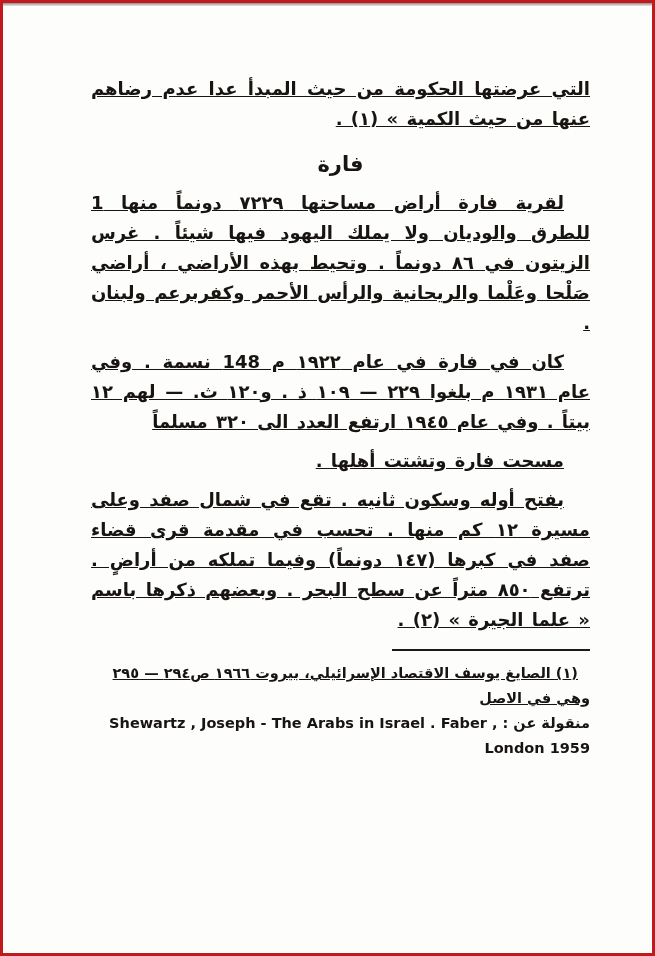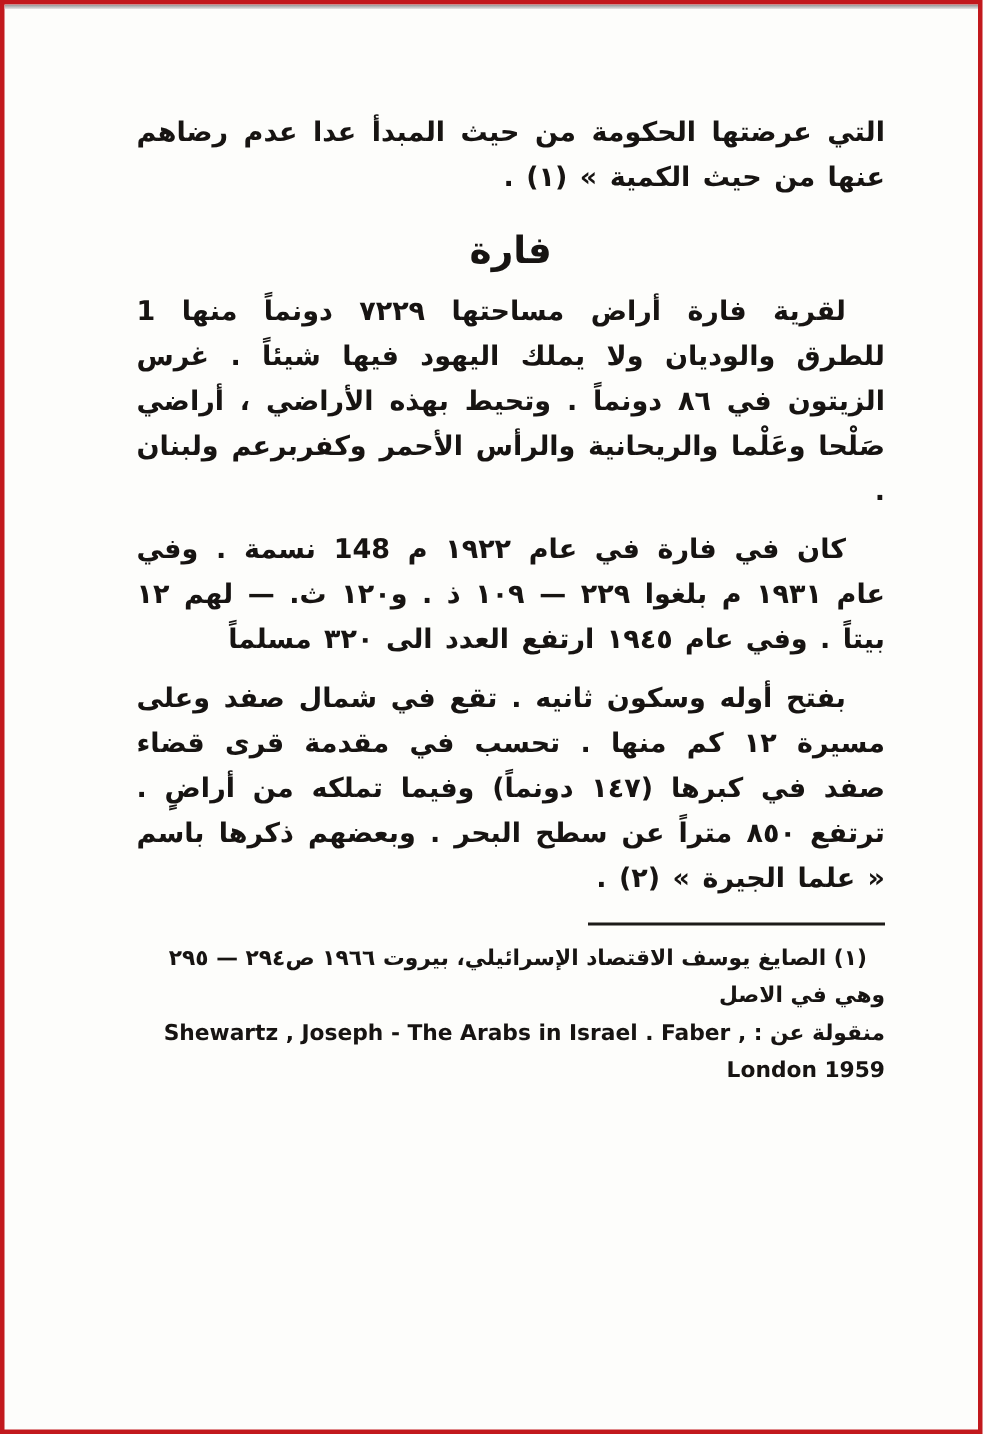--- a/index.html
+++ b/index.html
@@ -29,6 +29,7 @@
     text-align: justify;
     margin: 0 0 9px 0;
     word-spacing: 2px;
+    text-decoration: underline;
   }
   .para.indent { text-indent: 26px; }
   .heading {

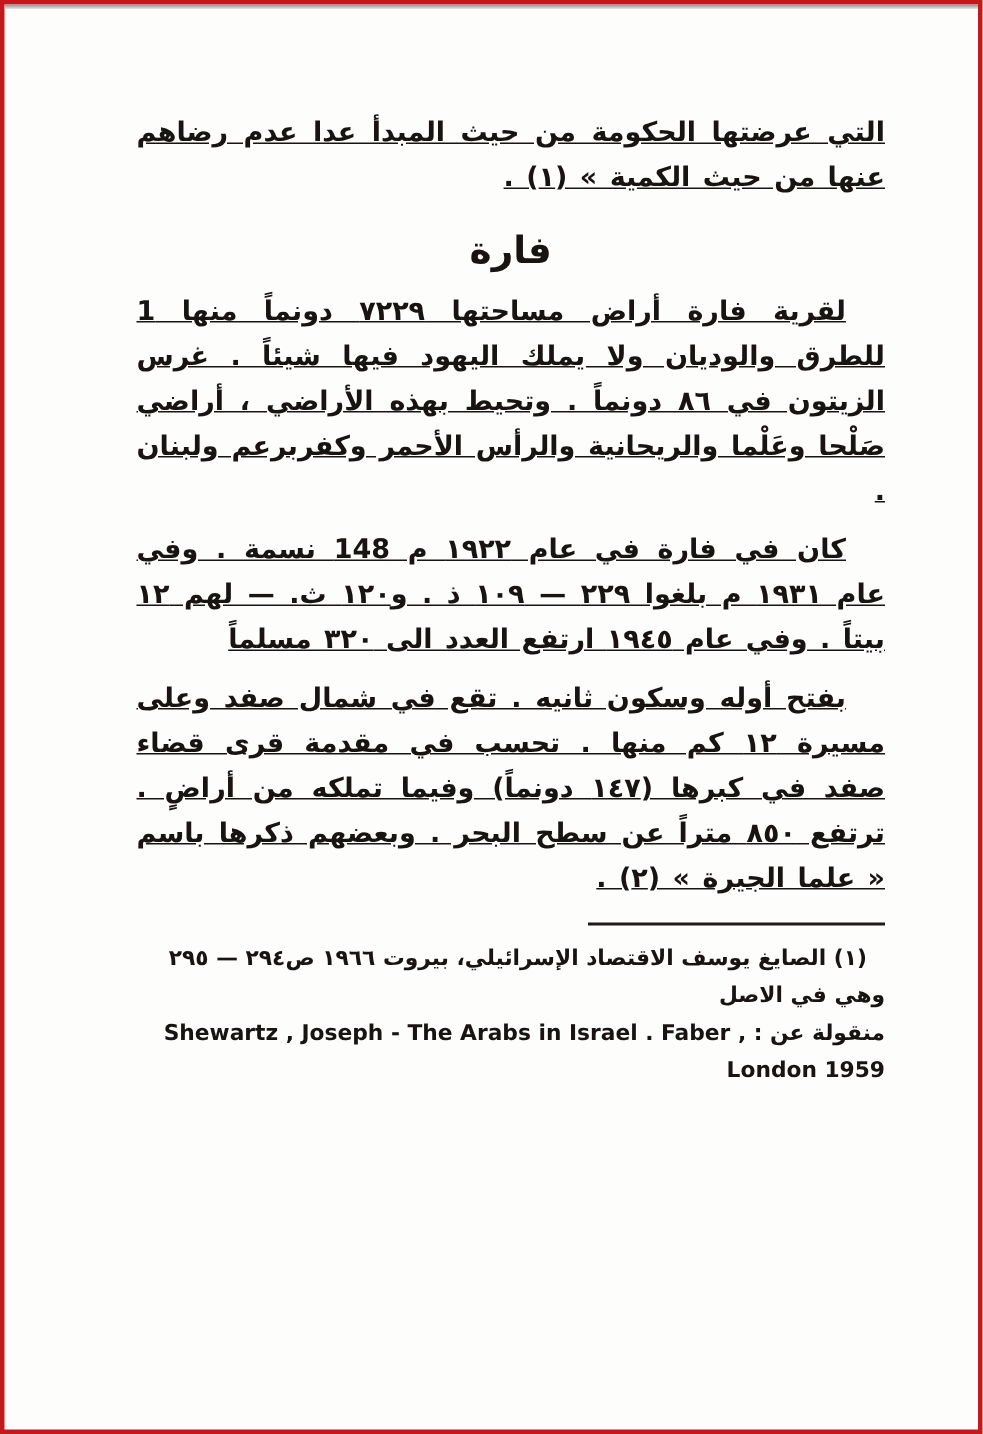--- a/index.html
+++ b/index.html
@@ -33,7 +33,7 @@
   }
   .para.indent { text-indent: 26px; }
   .heading {
-    font-size: 25px;
+    font-size: 21px;
     font-weight: 700;
     text-align: center;
     margin: 18px 0 12px 0;

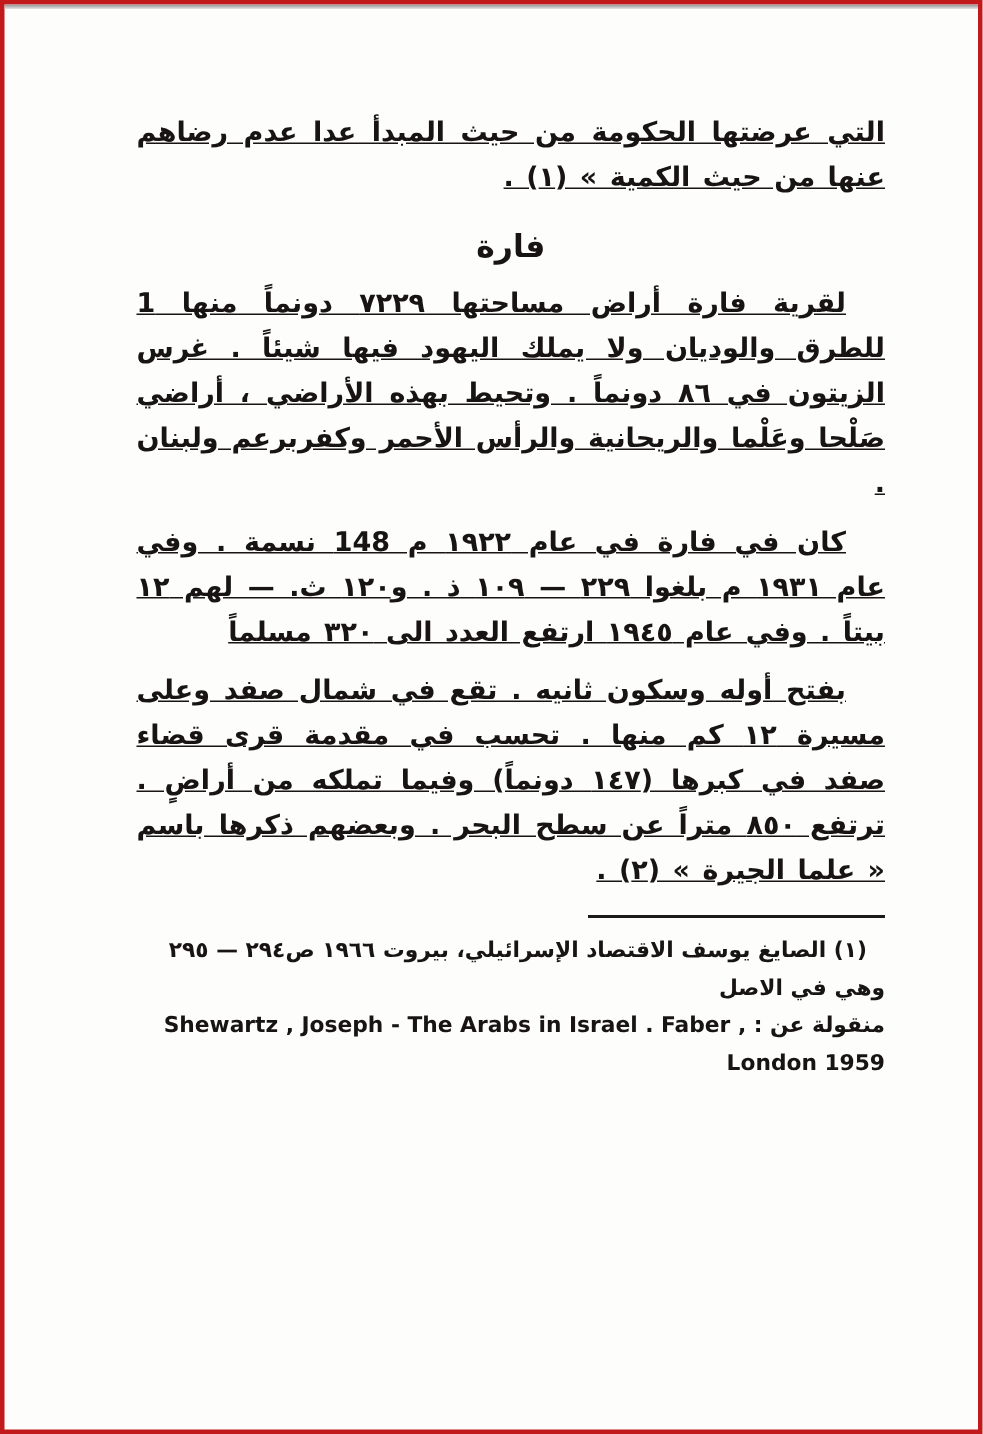--- a/index.html
+++ b/index.html
@@ -67,6 +67,7 @@
 
   <p class="para indent">لقرية فارة أراض مساحتها ٧٢٢٩ دونماً منها 1 للطرق والوديان ولا يملك اليهود فيها شيئاً . غرس الزيتون في ٨٦ دونماً . وتحيط بهذه الأراضي ، أراضي صَلْحا وعَلْما والريحانية والرأس الأحمر وكفربرعم ولبنان .</p>
   <p class="para indent">كان في فارة في عام ١٩٢٢ م 148 نسمة . وفي عام ١٩٣١ م بلغوا ٢٢٩ — ١٠٩ ذ . و١٢٠ ث. — لهم ١٢ بيتاً . وفي عام ١٩٤٥ ارتفع العدد الى ٣٢٠ مسلماً</p>
+  <p class="para indent">مسحت فارة وتشتت أهلها .</p>
 
 
   <p class="para indent">بفتح أوله وسكون ثانيه . تقع في شمال صفد وعلى مسيرة ١٢ كم منها . تحسب في مقدمة قرى قضاء صفد في كبرها (١٤٧ دونماً) وفيما تملكه من أراضٍ . ترتفع ٨٥٠ متراً عن سطح البحر . وبعضهم ذكرها باسم « علما الجيرة » (٢) .</p>

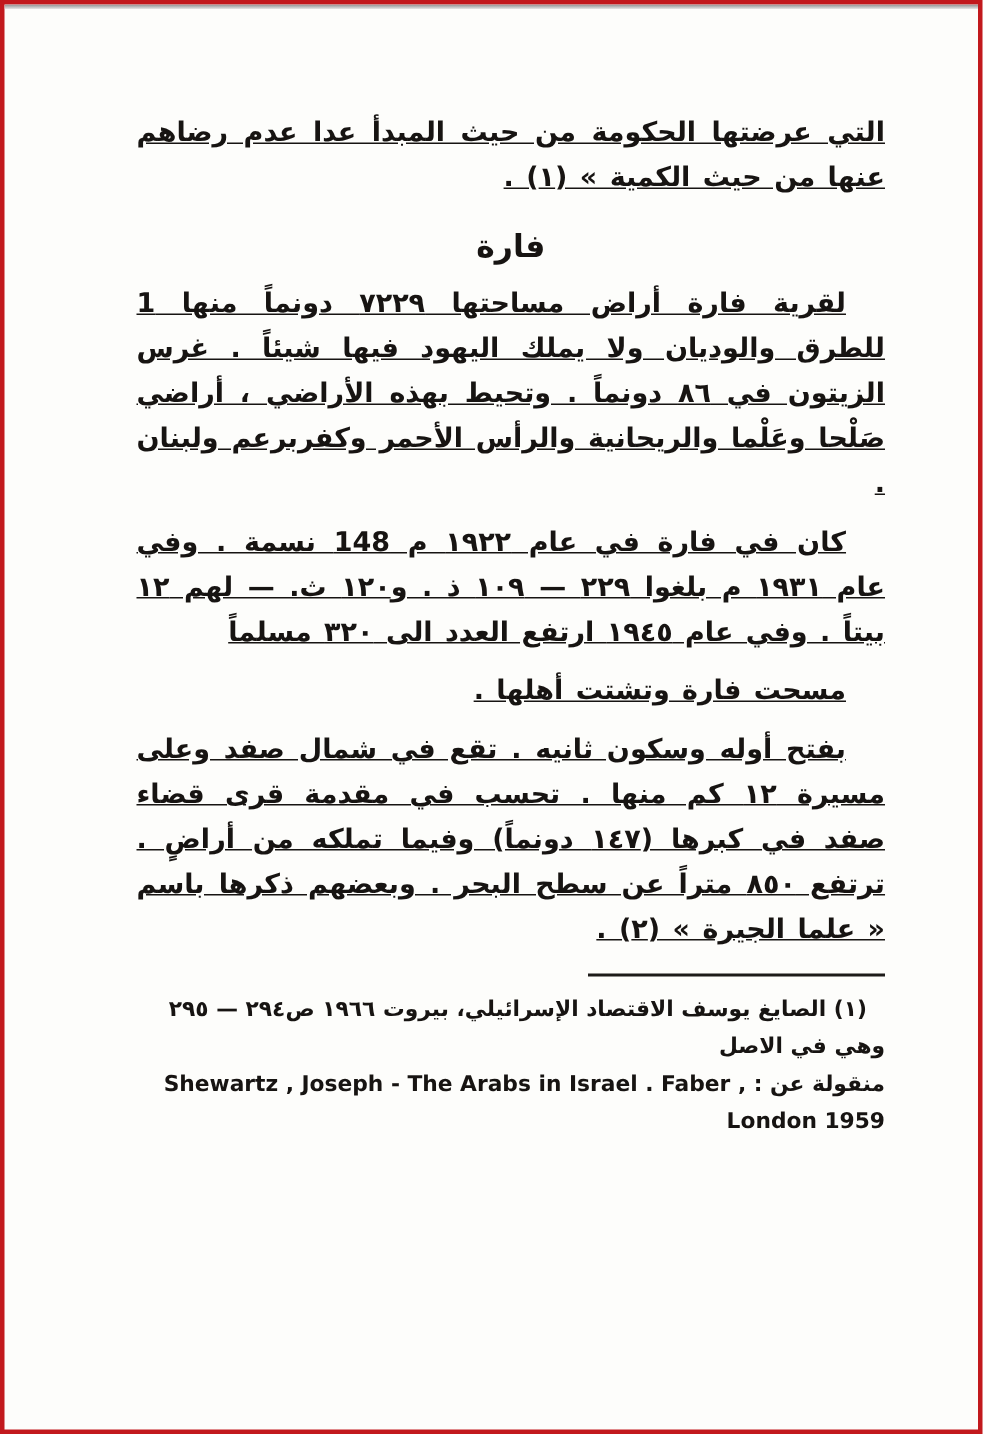--- a/index.html
+++ b/index.html
@@ -52,7 +52,7 @@
     line-height: 25px;
   }
   .fn-line { text-align: right; }
-  .fn-first { text-indent: 12px; }
+  .fn-first { text-indent: 12px; text-decoration: underline; }
 </style>
 </head>
 <body>

